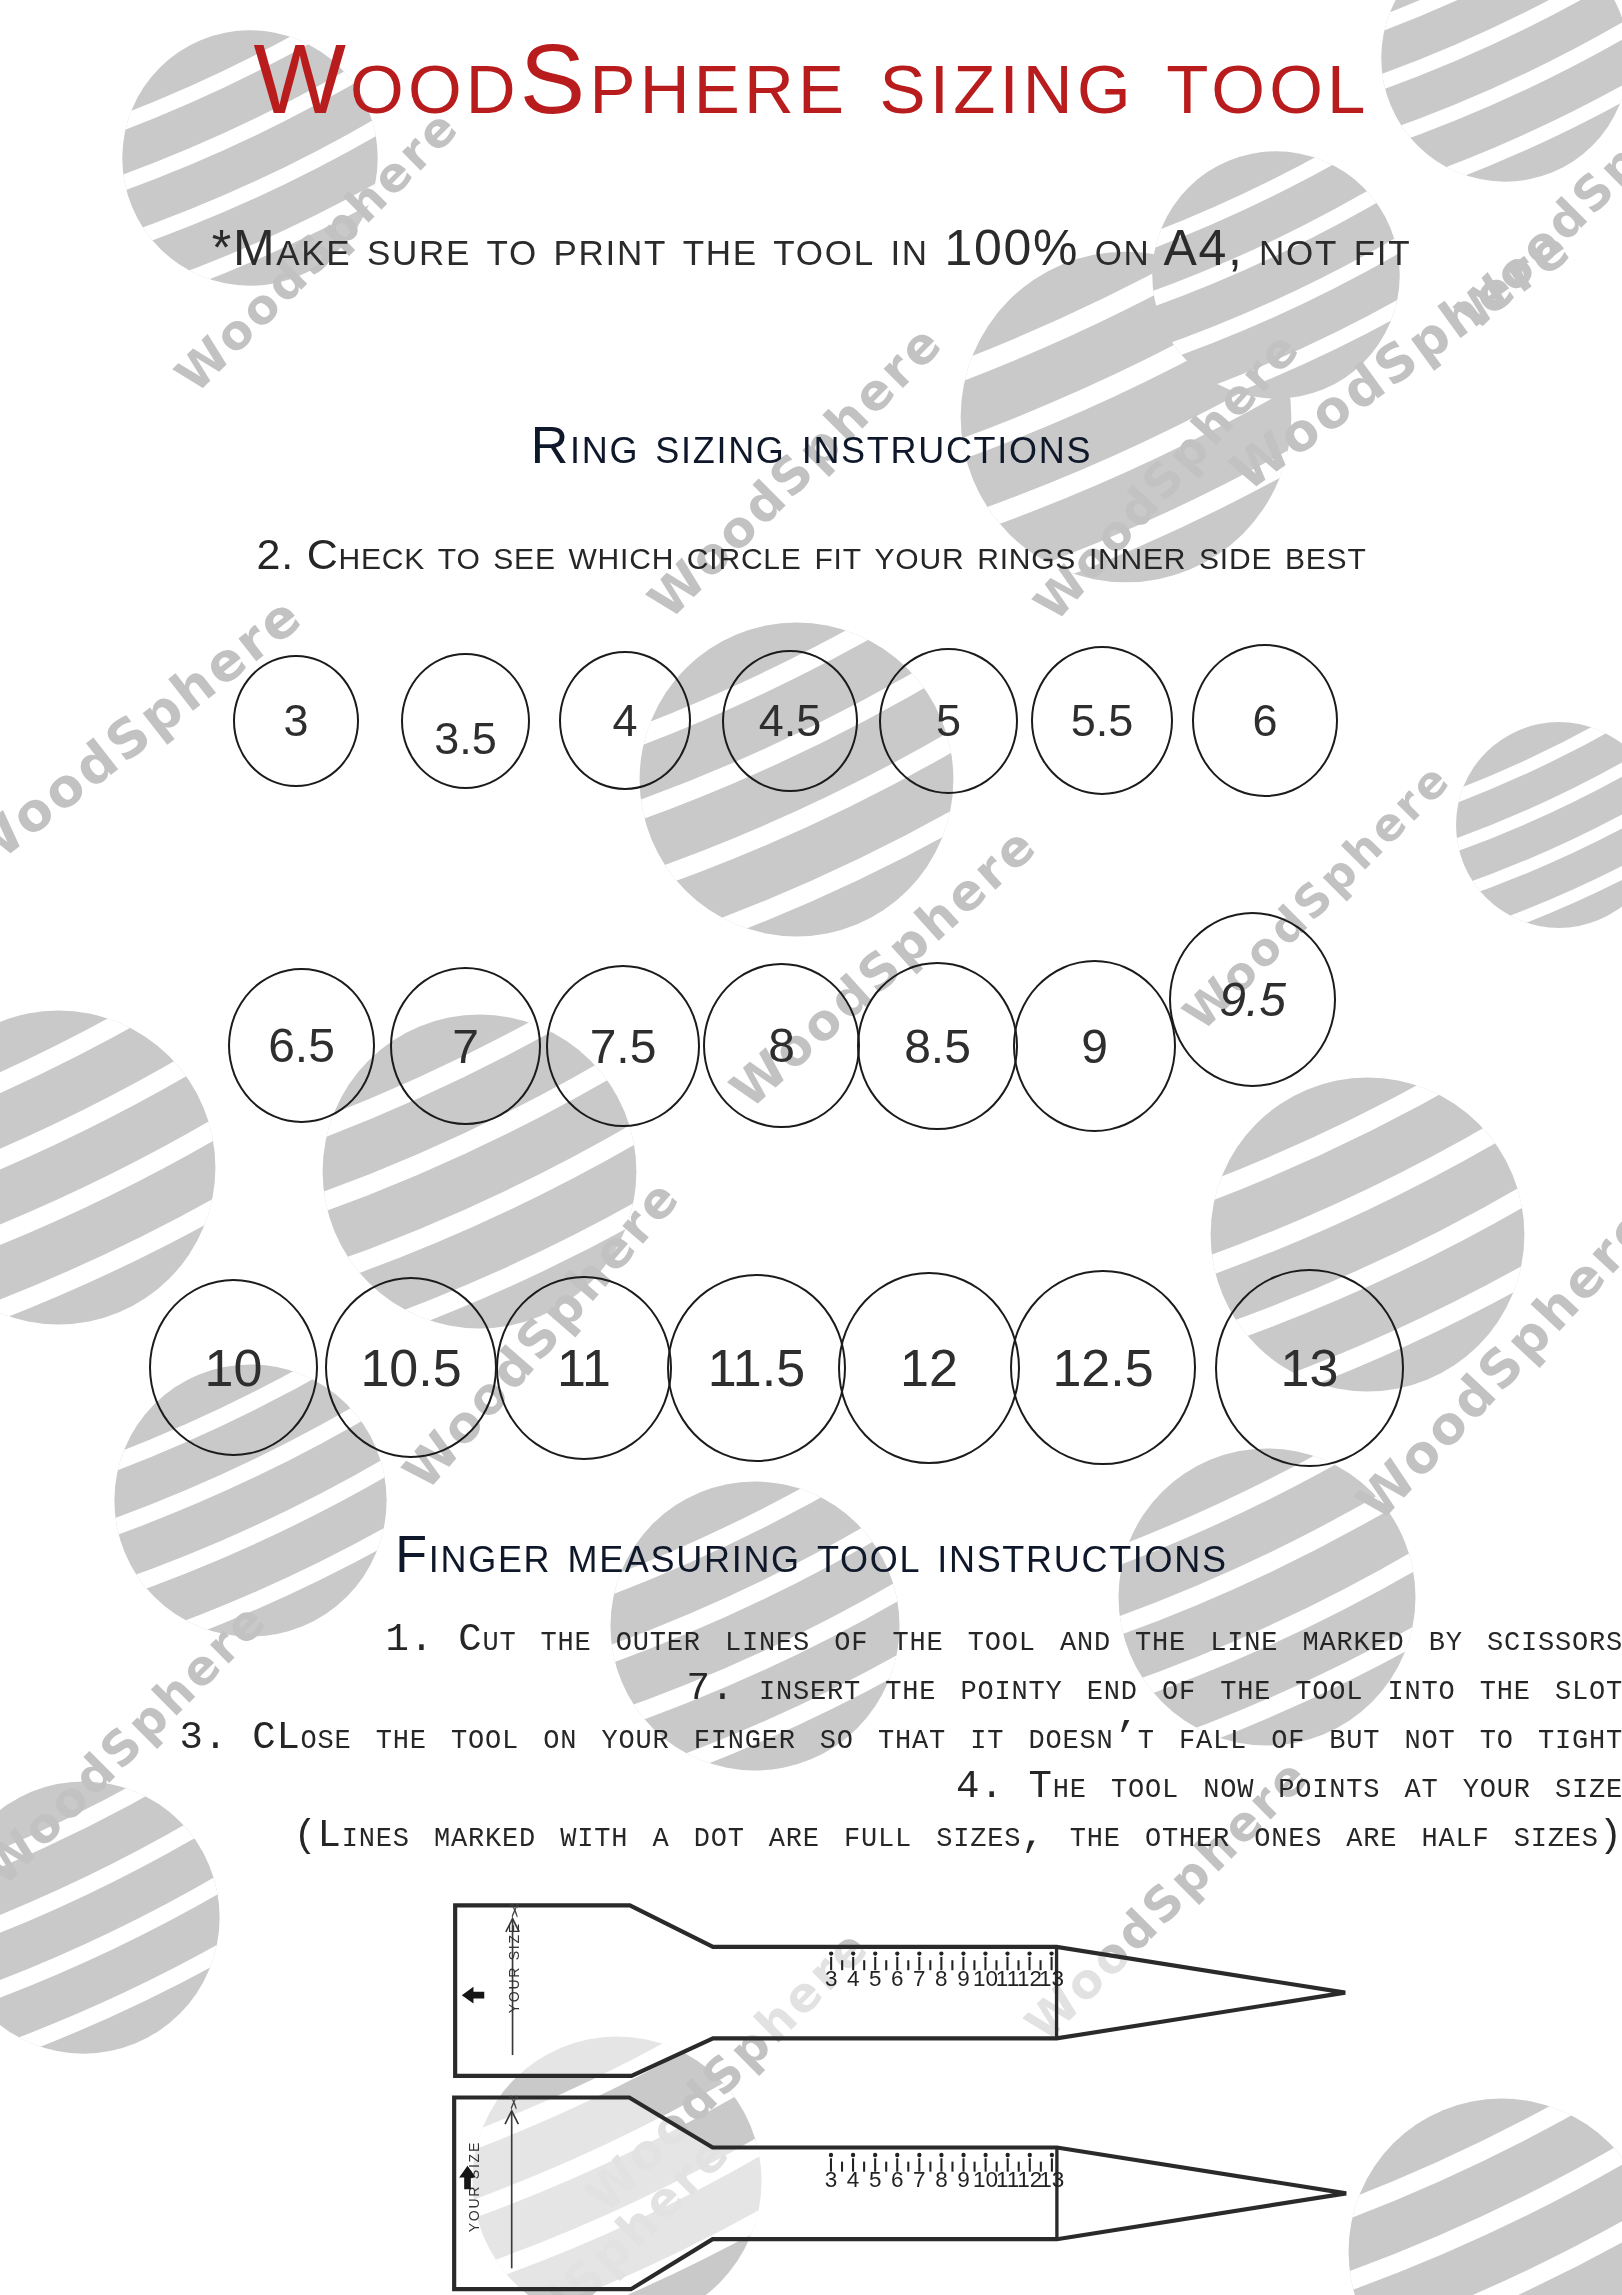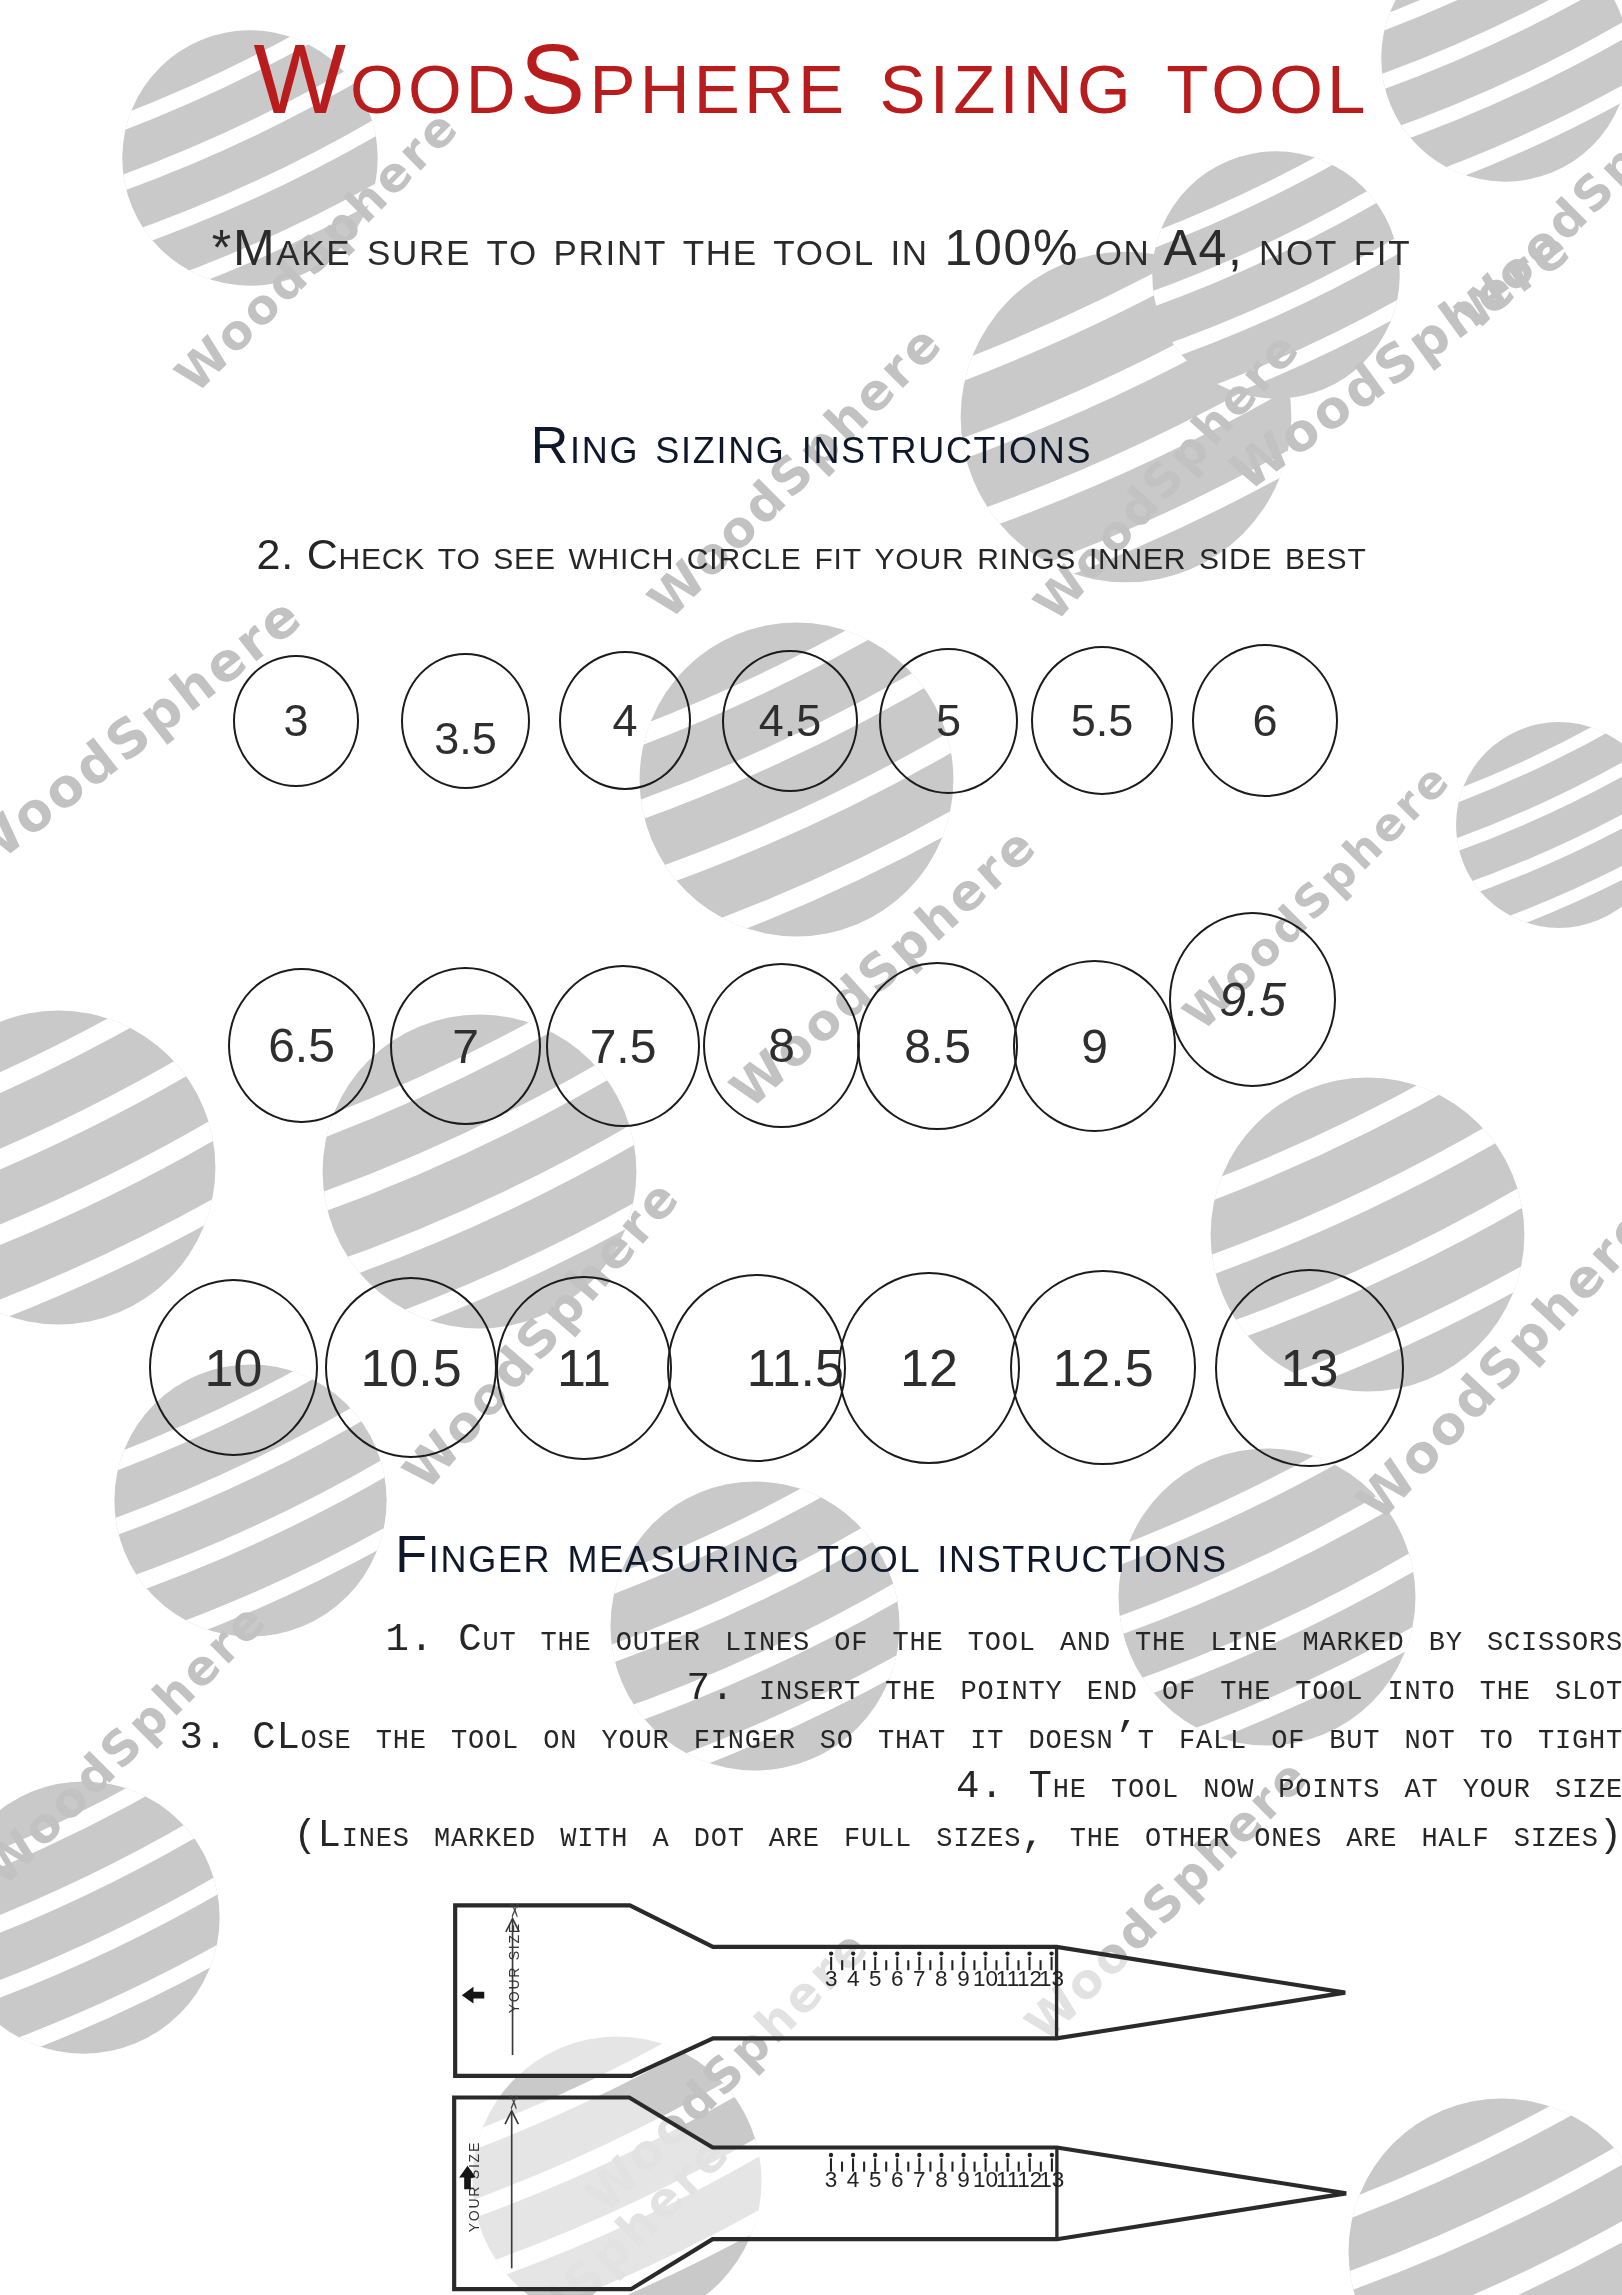--- a/index.html
+++ b/index.html
@@ -202,7 +202,7 @@
         <div class="ring-circle" style="left: 496px; top: 1276px; width: 172px; height: 180px;">
           <span style="font-size: 52px;">11</span>
         </div>
-        <div class="ring-circle" style="left: 667px; top: 1274px; width: 175px; height: 184px; justify-content: flex-end;">
+        <div class="ring-circle" style="left: 667px; top: 1274px; width: 175px; height: 184px;">
           <span style="font-size: 52px;">11.5</span>
         </div>
         <div class="ring-circle" style="left: 838px; top: 1272px; width: 178px; height: 188px;">

